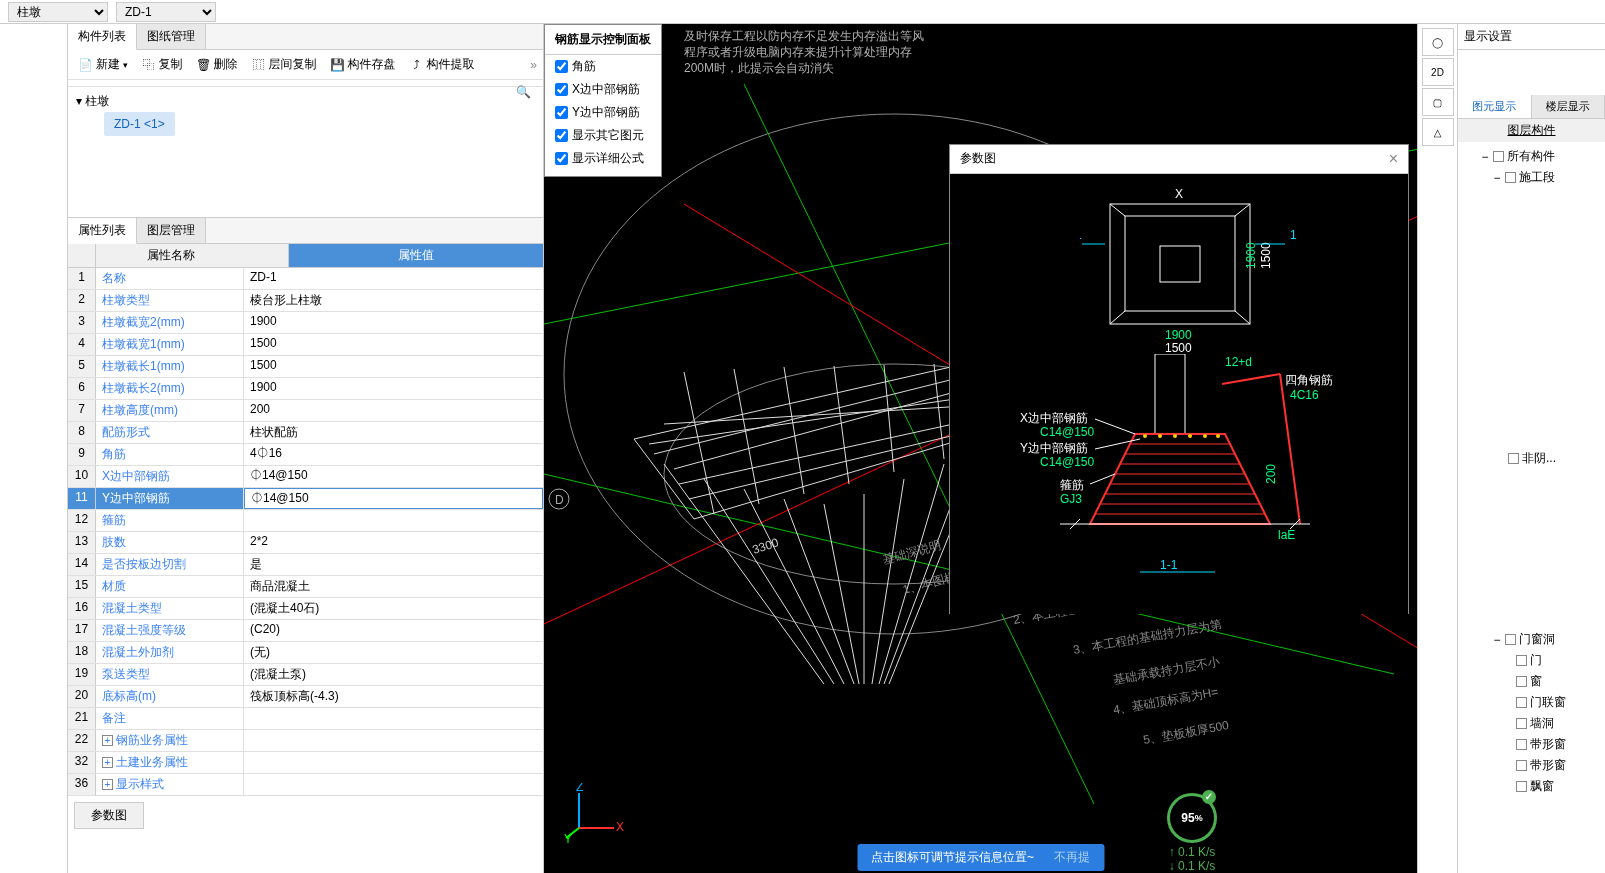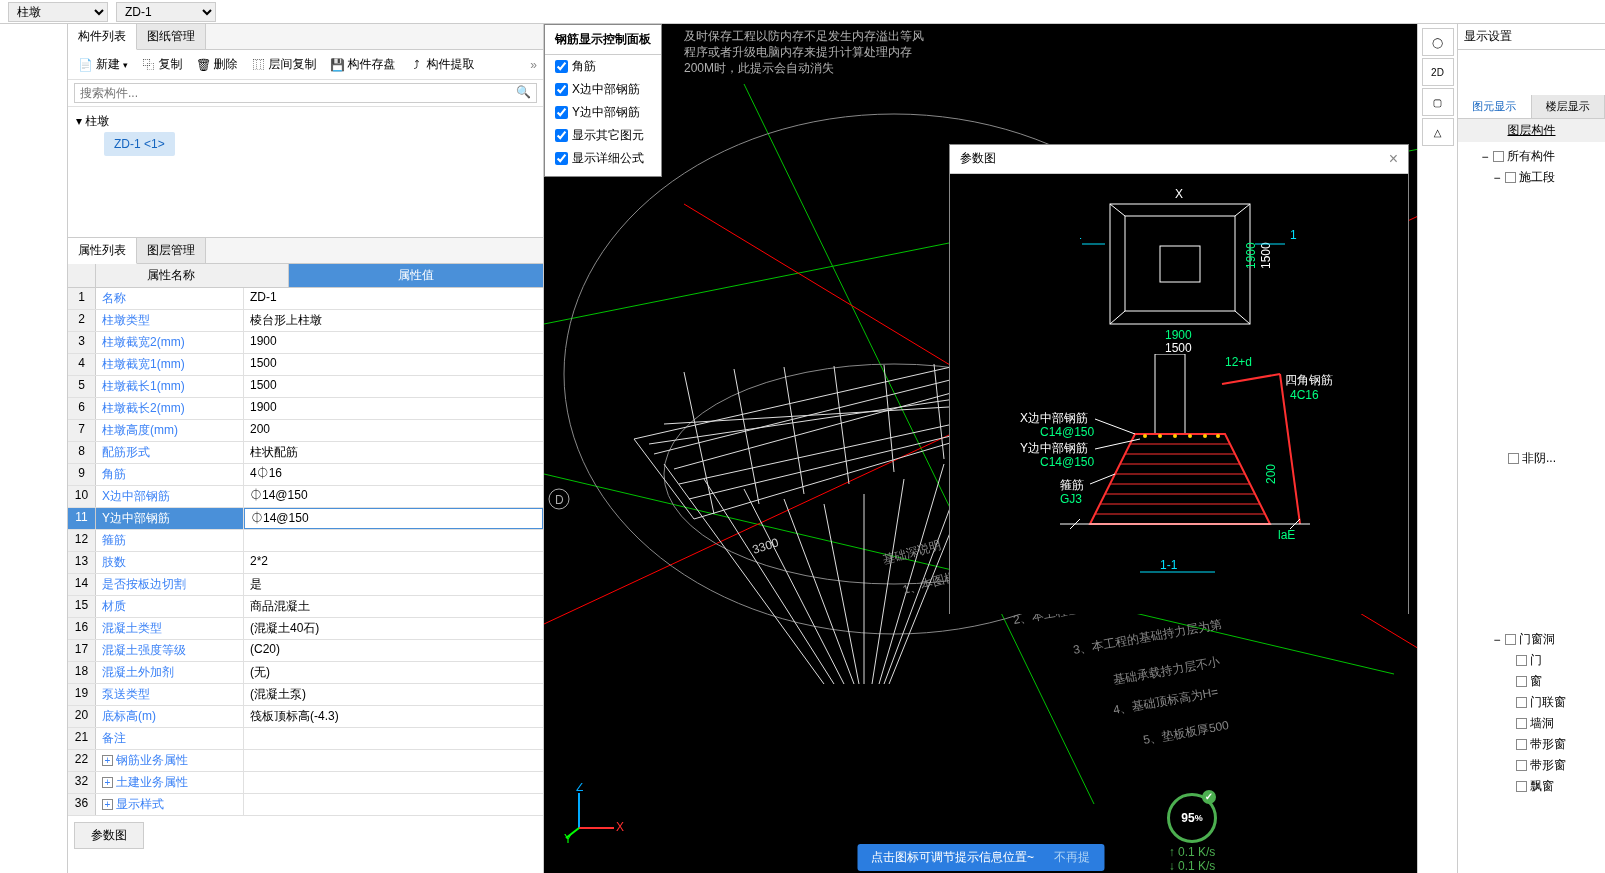--- a/index.html
+++ b/index.html
@@ -133,7 +133,6 @@
       <span style="margin-left:auto;color:#888;">»</span>
     </div>
     <div class="search-row">
-      <input placeholder="搜索构件..." style="">
       <span class="mag">🔍</span>
     </div>
     <div class="tree-area">

